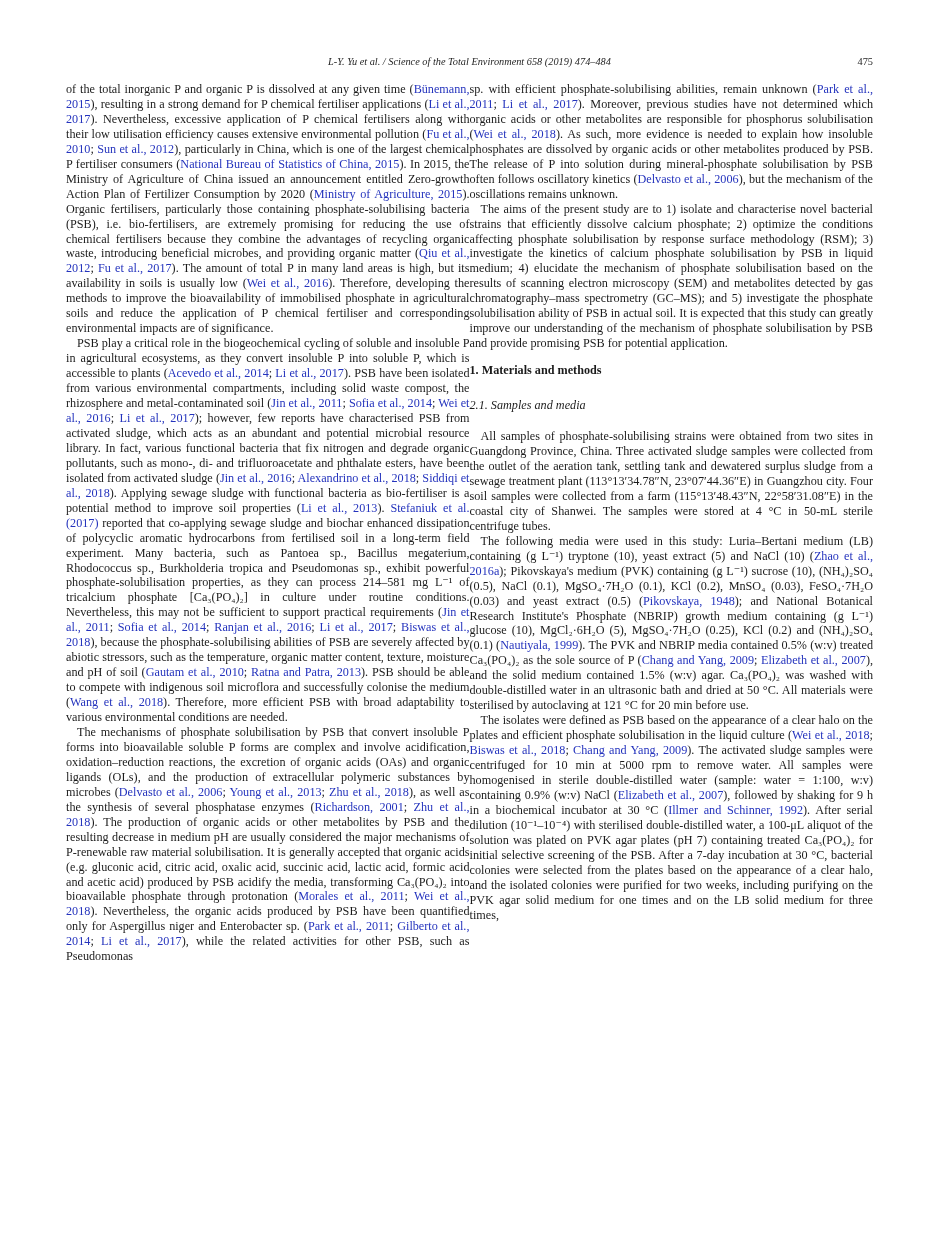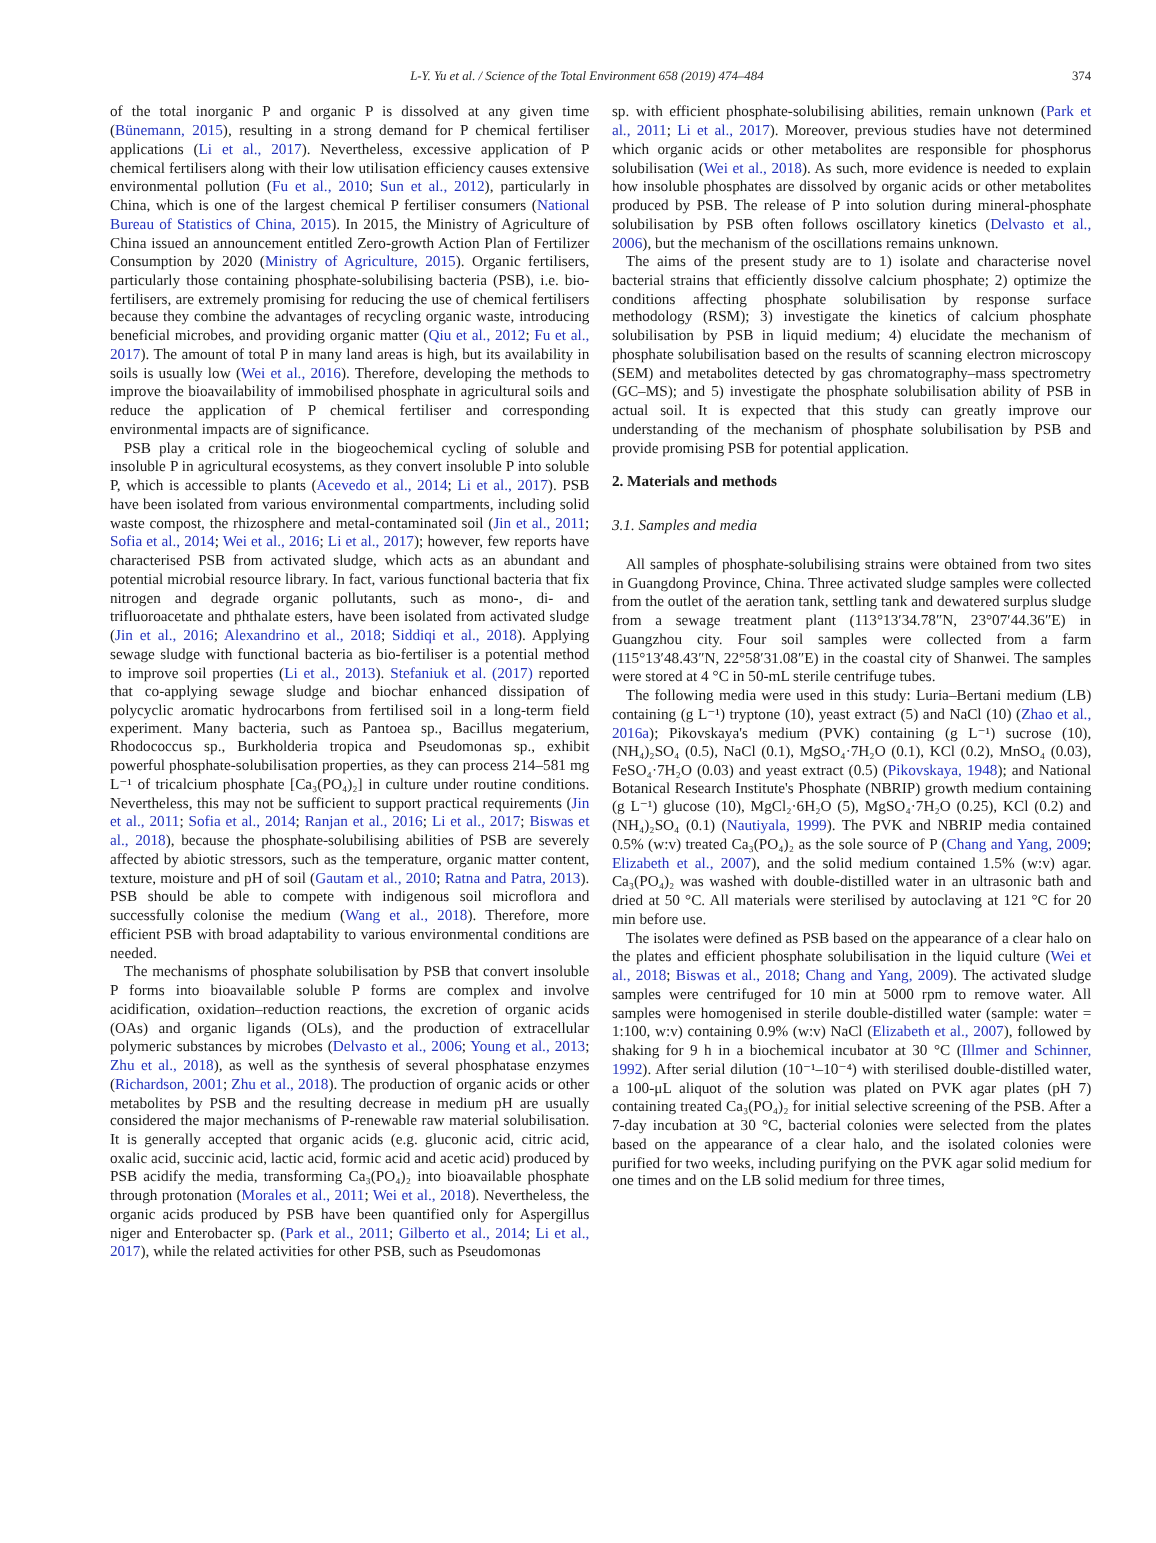--- a/index.html
+++ b/index.html
@@ -88,7 +88,7 @@
 <div class="page">
   <div class="running-header">
     <span class="running-title">L-Y. Yu et al. / Science of the Total Environment 658 (2019) 474–484</span>
-    <span class="page-number">374</span>
+    <span class="page-number">475</span>
   </div>
   <div class="columns">
     <div class="col">

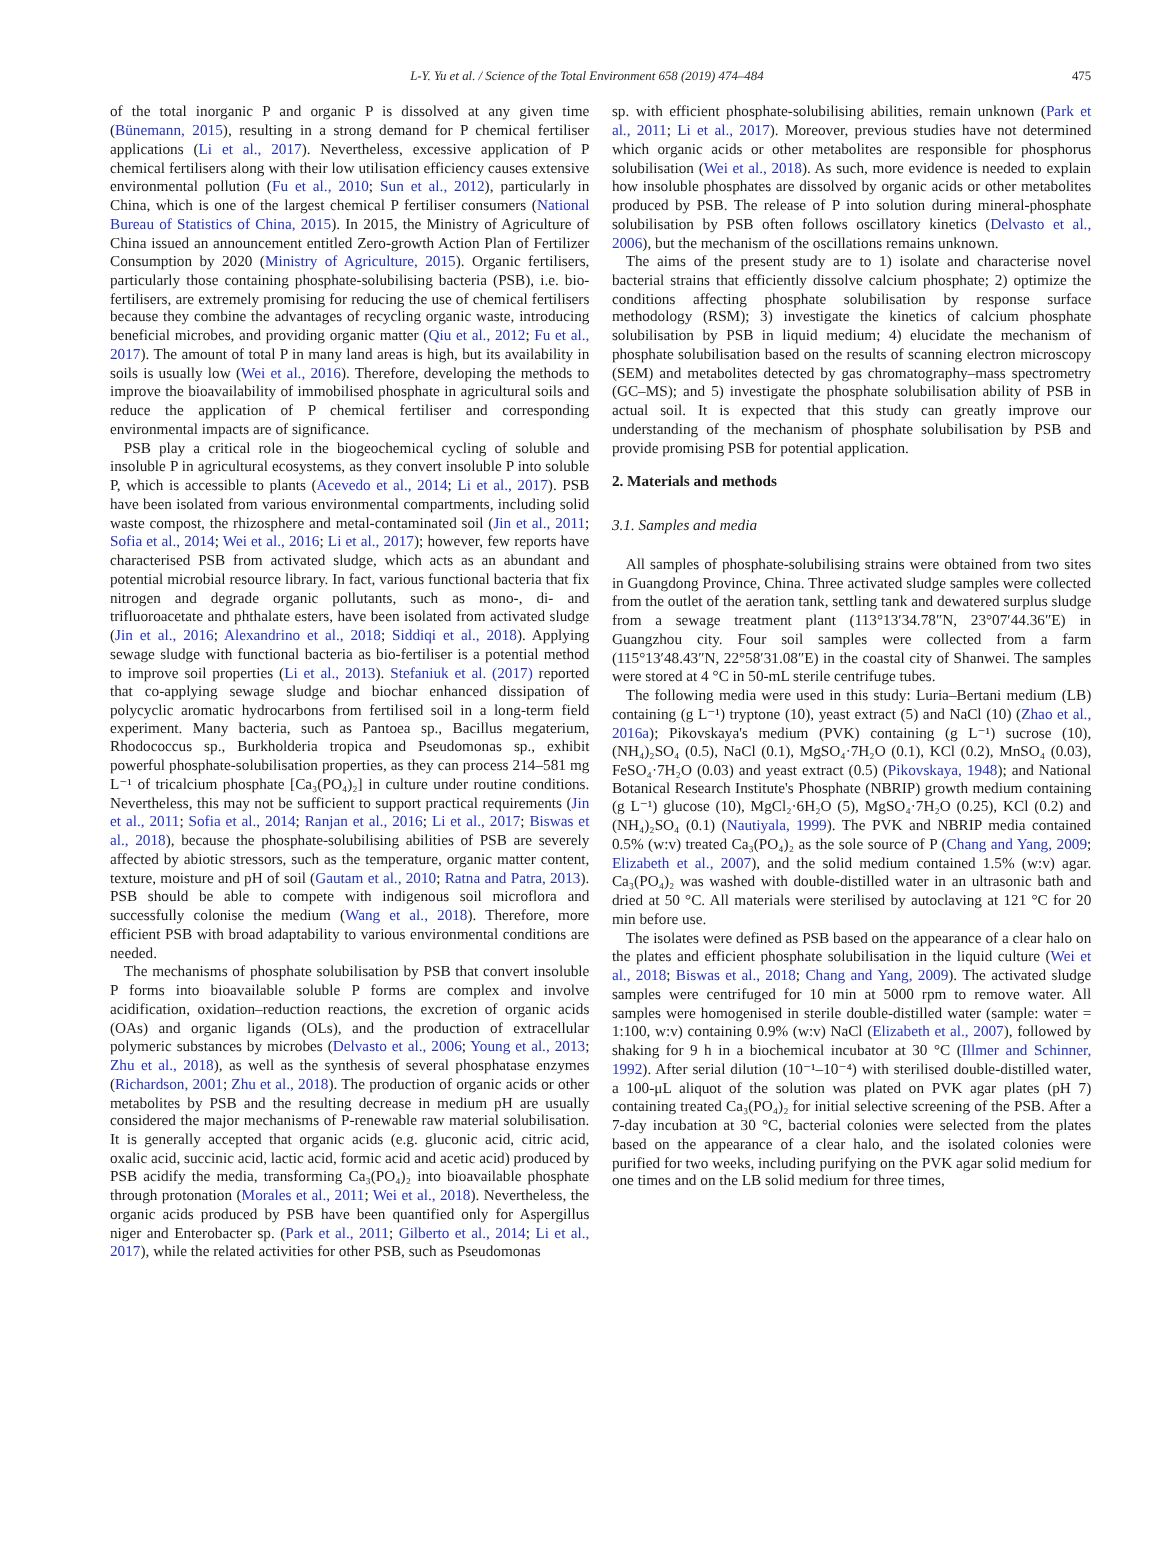--- a/index.html
+++ b/index.html
@@ -45,8 +45,6 @@
     left: 66px;
     right: 52px;
     display: flex;
-    gap: 18px;
-    margin-left: 22px;
   }
   .col {
     flex: 1 1 0;

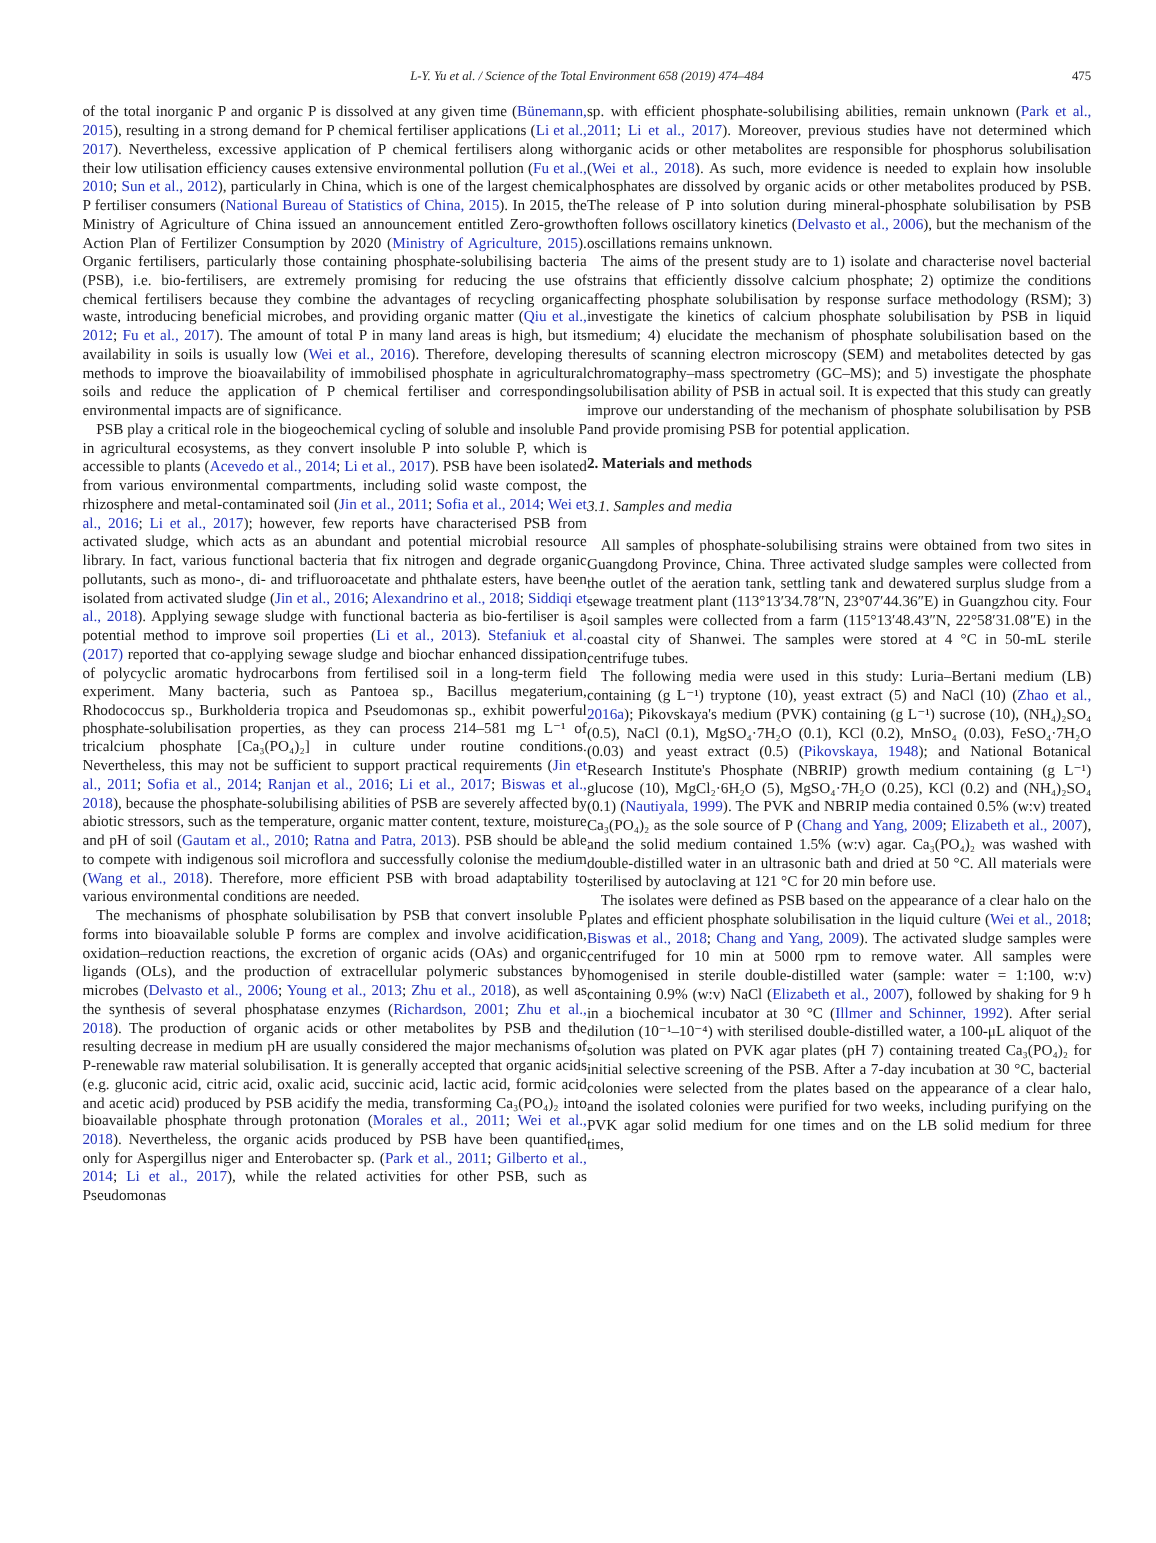--- a/index.html
+++ b/index.html
@@ -97,7 +97,7 @@
     <div class="col">
         <p>sp. with efficient phosphate-solubilising abilities, remain unknown (<span class="seg-ref">Park et al., 2011</span>; <span class="seg-ref">Li et al., 2017</span>). Moreover, previous studies have not determined which organic acids or other metabolites are responsible for phosphorus solubilisation (<span class="seg-ref">Wei et al., 2018</span>). As such, more evidence is needed to explain how insoluble phosphates are dissolved by organic acids or other metabolites produced by PSB. The release of P into solution during mineral-phosphate solubilisation by PSB often follows oscillatory kinetics (<span class="seg-ref">Delvasto et al., 2006</span>), but the mechanism of the oscillations remains unknown.</p>
         <p class="indent">The aims of the present study are to 1) isolate and characterise novel bacterial strains that efficiently dissolve calcium phosphate; 2) optimize the conditions affecting phosphate solubilisation by response surface methodology (RSM); 3) investigate the kinetics of calcium phosphate solubilisation by PSB in liquid medium; 4) elucidate the mechanism of phosphate solubilisation based on the results of scanning electron microscopy (SEM) and metabolites detected by gas chromatography–mass spectrometry (GC–MS); and 5) investigate the phosphate solubilisation ability of PSB in actual soil. It is expected that this study can greatly improve our understanding of the mechanism of phosphate solubilisation by PSB and provide promising PSB for potential application.</p>
-        <h2>2. Materials and methods</h2>
+        <h2>1. Materials and methods</h2>
         <h3>3.1. Samples and media</h3>
         <p class="indent">All samples of phosphate-solubilising strains were obtained from two sites in Guangdong Province, China. Three activated sludge samples were collected from the outlet of the aeration tank, settling tank and dewatered surplus sludge from a sewage treatment plant (113°13′34.78″N, 23°07′44.36″E) in Guangzhou city. Four soil samples were collected from a farm (115°13′48.43″N, 22°58′31.08″E) in the coastal city of Shanwei. The samples were stored at 4 °C in 50-mL sterile centrifuge tubes.</p>
         <p class="indent">The following media were used in this study: Luria–Bertani medium (LB) containing (g L⁻¹) tryptone (10), yeast extract (5) and NaCl (10) (<span class="seg-ref">Zhao et al., 2016a</span>); Pikovskaya's medium (PVK) containing (g L⁻¹) sucrose (10), (NH₄)₂SO₄ (0.5), NaCl (0.1), MgSO₄·7H₂O (0.1), KCl (0.2), MnSO₄ (0.03), FeSO₄·7H₂O (0.03) and yeast extract (0.5) (<span class="seg-ref">Pikovskaya, 1948</span>); and National Botanical Research Institute's Phosphate (NBRIP) growth medium containing (g L⁻¹) glucose (10), MgCl₂·6H₂O (5), MgSO₄·7H₂O (0.25), KCl (0.2) and (NH₄)₂SO₄ (0.1) (<span class="seg-ref">Nautiyala, 1999</span>). The PVK and NBRIP media contained 0.5% (w:v) treated Ca₃(PO₄)₂ as the sole source of P (<span class="seg-ref">Chang and Yang, 2009</span>; <span class="seg-ref">Elizabeth et al., 2007</span>), and the solid medium contained 1.5% (w:v) agar. Ca₃(PO₄)₂ was washed with double-distilled water in an ultrasonic bath and dried at 50 °C. All materials were sterilised by autoclaving at 121 °C for 20 min before use.</p>

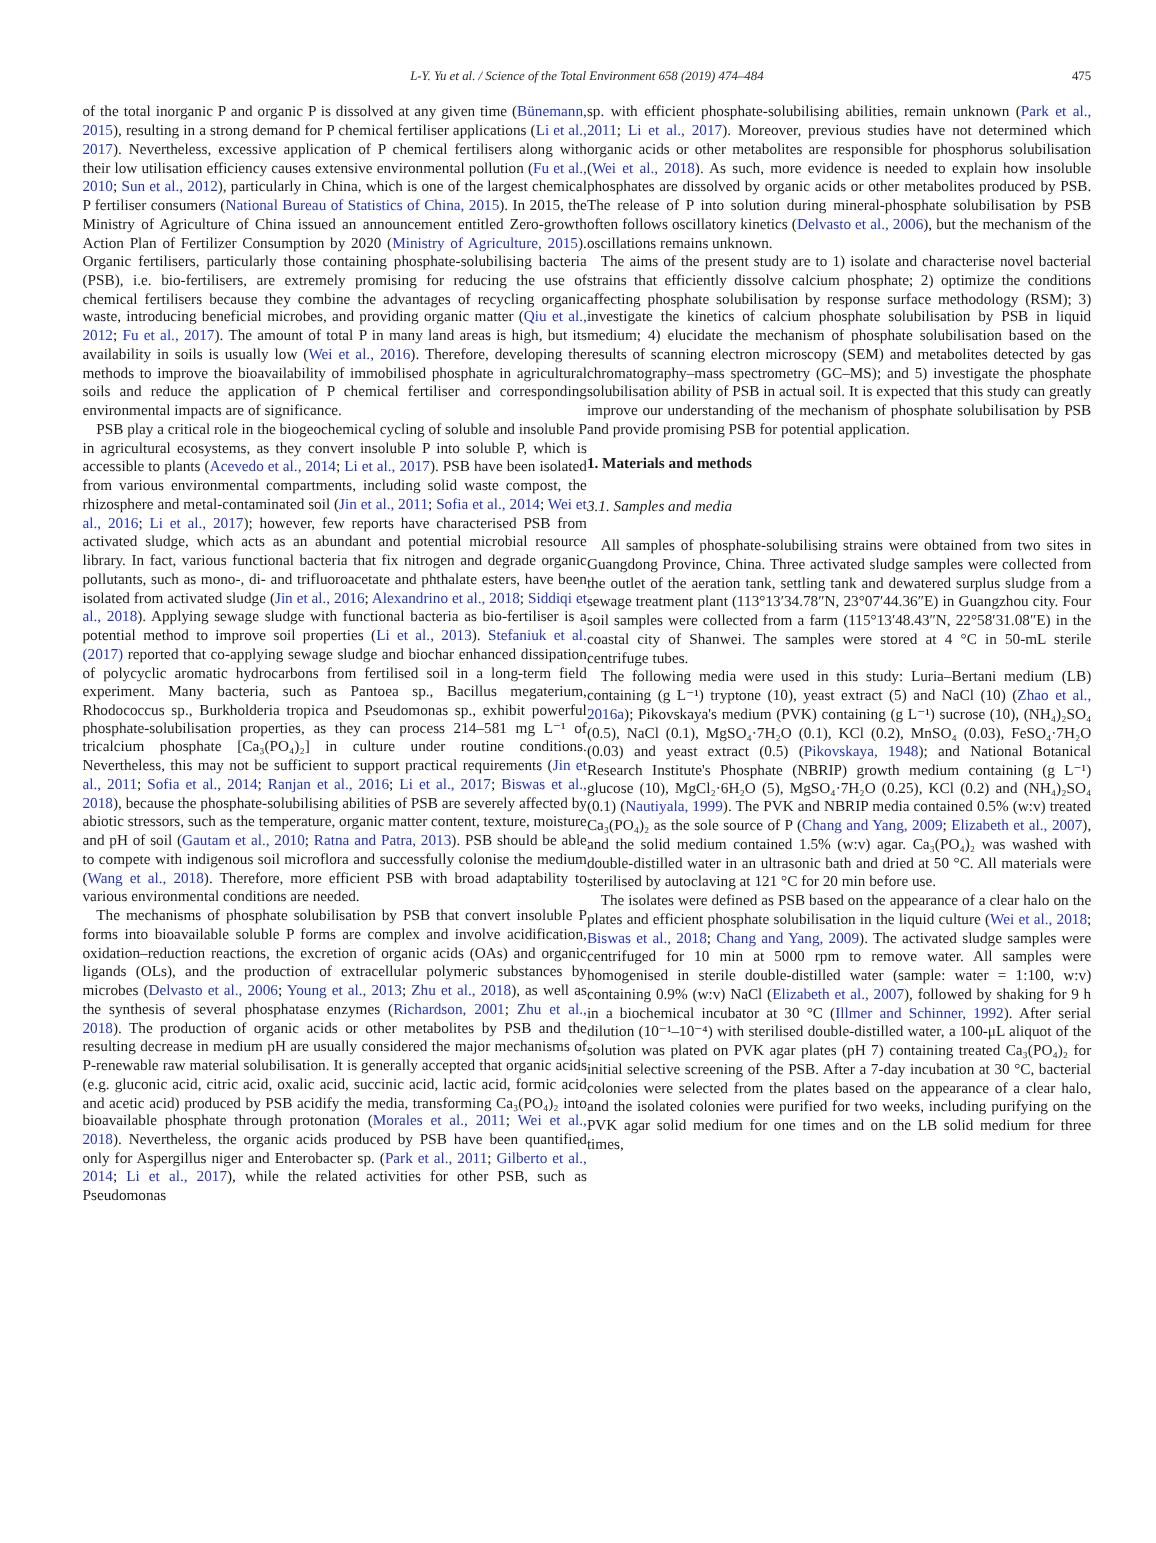--- a/index.html
+++ b/index.html
@@ -98,7 +98,7 @@
         <p>sp. with efficient phosphate-solubilising abilities, remain unknown (<span class="seg-ref">Park et al., 2011</span>; <span class="seg-ref">Li et al., 2017</span>). Moreover, previous studies have not determined which organic acids or other metabolites are responsible for phosphorus solubilisation (<span class="seg-ref">Wei et al., 2018</span>). As such, more evidence is needed to explain how insoluble phosphates are dissolved by organic acids or other metabolites produced by PSB. The release of P into solution during mineral-phosphate solubilisation by PSB often follows oscillatory kinetics (<span class="seg-ref">Delvasto et al., 2006</span>), but the mechanism of the oscillations remains unknown.</p>
         <p class="indent">The aims of the present study are to 1) isolate and characterise novel bacterial strains that efficiently dissolve calcium phosphate; 2) optimize the conditions affecting phosphate solubilisation by response surface methodology (RSM); 3) investigate the kinetics of calcium phosphate solubilisation by PSB in liquid medium; 4) elucidate the mechanism of phosphate solubilisation based on the results of scanning electron microscopy (SEM) and metabolites detected by gas chromatography–mass spectrometry (GC–MS); and 5) investigate the phosphate solubilisation ability of PSB in actual soil. It is expected that this study can greatly improve our understanding of the mechanism of phosphate solubilisation by PSB and provide promising PSB for potential application.</p>
         <h2>1. Materials and methods</h2>
-        <h3>3.1. Samples and media</h3>
+        <h3>2.1. Samples and media</h3>
         <p class="indent">All samples of phosphate-solubilising strains were obtained from two sites in Guangdong Province, China. Three activated sludge samples were collected from the outlet of the aeration tank, settling tank and dewatered surplus sludge from a sewage treatment plant (113°13′34.78″N, 23°07′44.36″E) in Guangzhou city. Four soil samples were collected from a farm (115°13′48.43″N, 22°58′31.08″E) in the coastal city of Shanwei. The samples were stored at 4 °C in 50-mL sterile centrifuge tubes.</p>
         <p class="indent">The following media were used in this study: Luria–Bertani medium (LB) containing (g L⁻¹) tryptone (10), yeast extract (5) and NaCl (10) (<span class="seg-ref">Zhao et al., 2016a</span>); Pikovskaya's medium (PVK) containing (g L⁻¹) sucrose (10), (NH₄)₂SO₄ (0.5), NaCl (0.1), MgSO₄·7H₂O (0.1), KCl (0.2), MnSO₄ (0.03), FeSO₄·7H₂O (0.03) and yeast extract (0.5) (<span class="seg-ref">Pikovskaya, 1948</span>); and National Botanical Research Institute's Phosphate (NBRIP) growth medium containing (g L⁻¹) glucose (10), MgCl₂·6H₂O (5), MgSO₄·7H₂O (0.25), KCl (0.2) and (NH₄)₂SO₄ (0.1) (<span class="seg-ref">Nautiyala, 1999</span>). The PVK and NBRIP media contained 0.5% (w:v) treated Ca₃(PO₄)₂ as the sole source of P (<span class="seg-ref">Chang and Yang, 2009</span>; <span class="seg-ref">Elizabeth et al., 2007</span>), and the solid medium contained 1.5% (w:v) agar. Ca₃(PO₄)₂ was washed with double-distilled water in an ultrasonic bath and dried at 50 °C. All materials were sterilised by autoclaving at 121 °C for 20 min before use.</p>
         <p class="indent">The isolates were defined as PSB based on the appearance of a clear halo on the plates and efficient phosphate solubilisation in the liquid culture (<span class="seg-ref">Wei et al., 2018</span>; <span class="seg-ref">Biswas et al., 2018</span>; <span class="seg-ref">Chang and Yang, 2009</span>). The activated sludge samples were centrifuged for 10 min at 5000 rpm to remove water. All samples were homogenised in sterile double-distilled water (sample: water = 1:100, w:v) containing 0.9% (w:v) NaCl (<span class="seg-ref">Elizabeth et al., 2007</span>), followed by shaking for 9 h in a biochemical incubator at 30 °C (<span class="seg-ref">Illmer and Schinner, 1992</span>). After serial dilution (10⁻¹–10⁻⁴) with sterilised double-distilled water, a 100-μL aliquot of the solution was plated on PVK agar plates (pH 7) containing treated Ca₃(PO₄)₂ for initial selective screening of the PSB. After a 7-day incubation at 30 °C, bacterial colonies were selected from the plates based on the appearance of a clear halo, and the isolated colonies were purified for two weeks, including purifying on the PVK agar solid medium for one times and on the LB solid medium for three times,</p>

